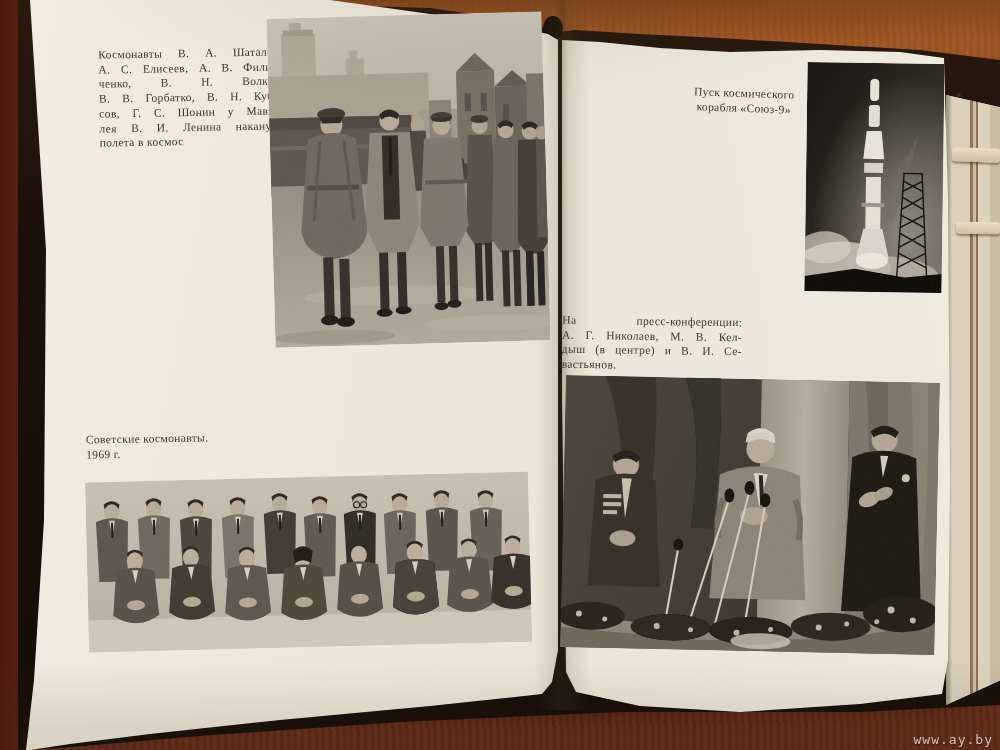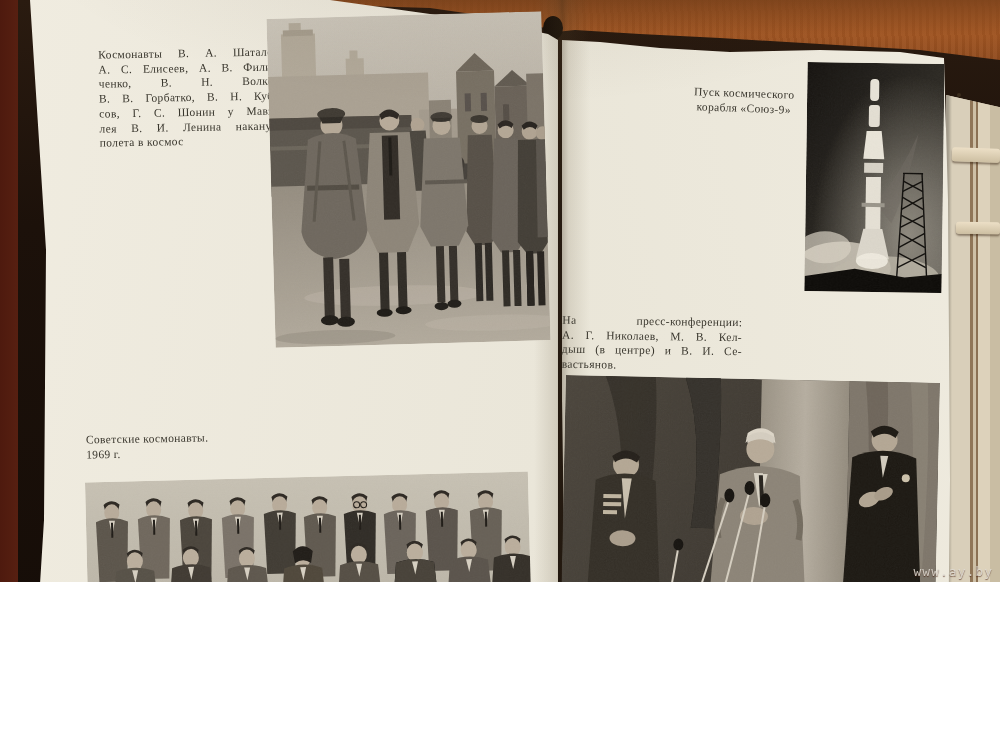--- a/index.html
+++ b/index.html
@@ -3,7 +3,7 @@
 <meta charset="utf-8">
 <style>
   html,body{margin:0;padding:0;}
-  .scene{position:relative;width:1000px;height:582px;overflow:hidden;
+  .scene{position:relative;width:1000px;height:750px;overflow:hidden;
     font-family:"Liberation Serif","DejaVu Serif",serif;
     background:
       linear-gradient(90deg,#4e1a0e 0px,#5d2313 30px,rgba(93,35,19,0) 72px),

